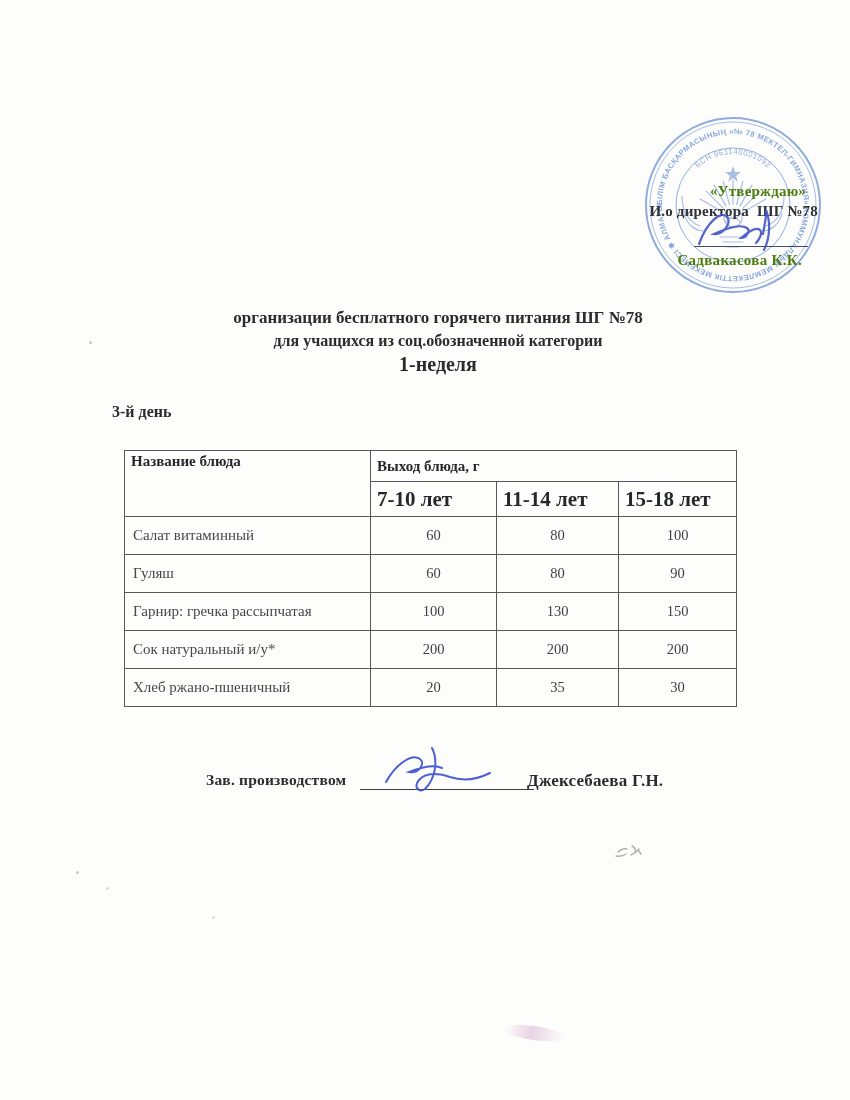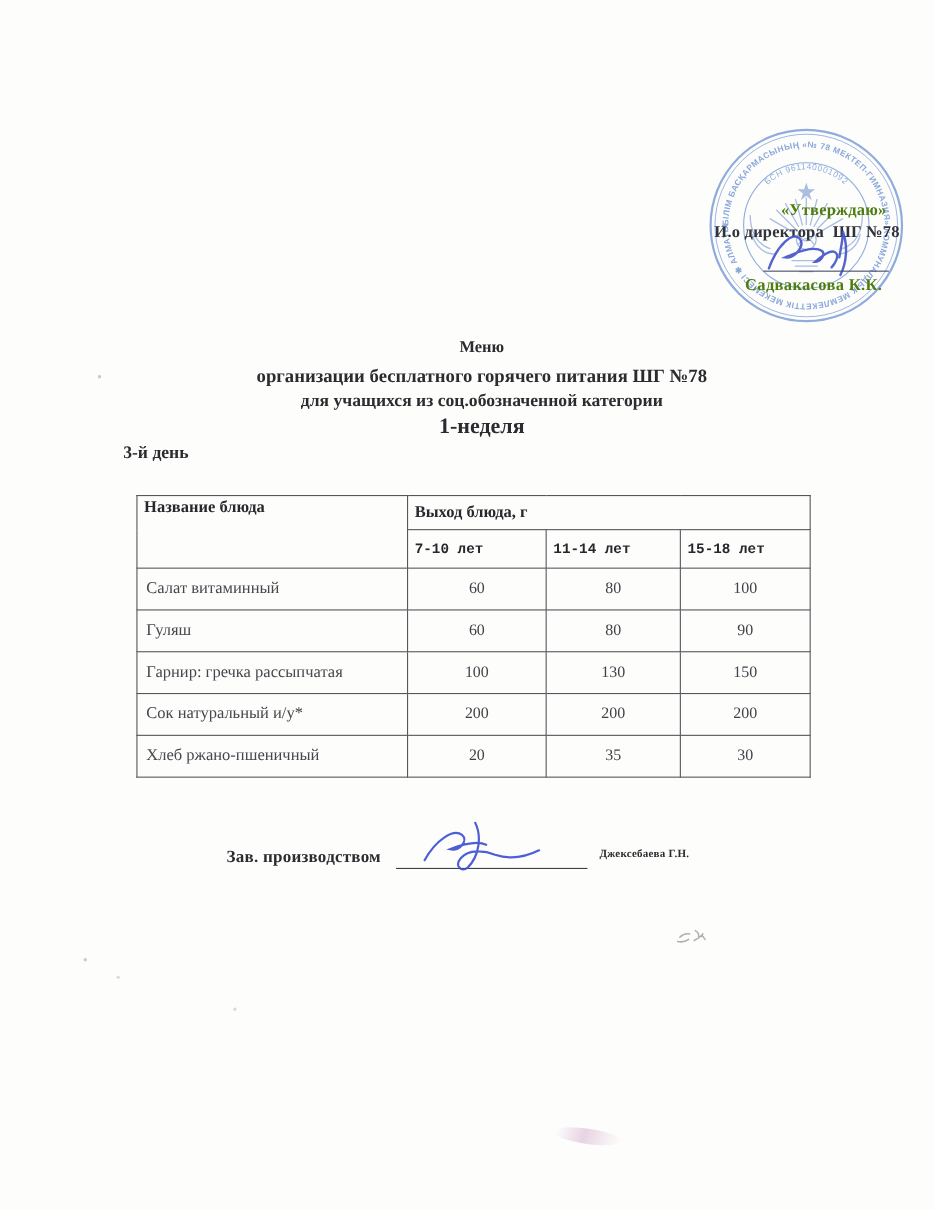--- a/index.html
+++ b/index.html
@@ -110,7 +110,6 @@
   <div class="approve-name">Садвакасова К.К.</div>
 
   <div class="titles">
-    <div class="t1">Меню</div>
     <div class="t2">организации бесплатного горячего питания ШГ №78</div>
     <div class="t3">для учащихся из соц.обозначенной категории</div>
     <div class="t4">1-неделя</div>

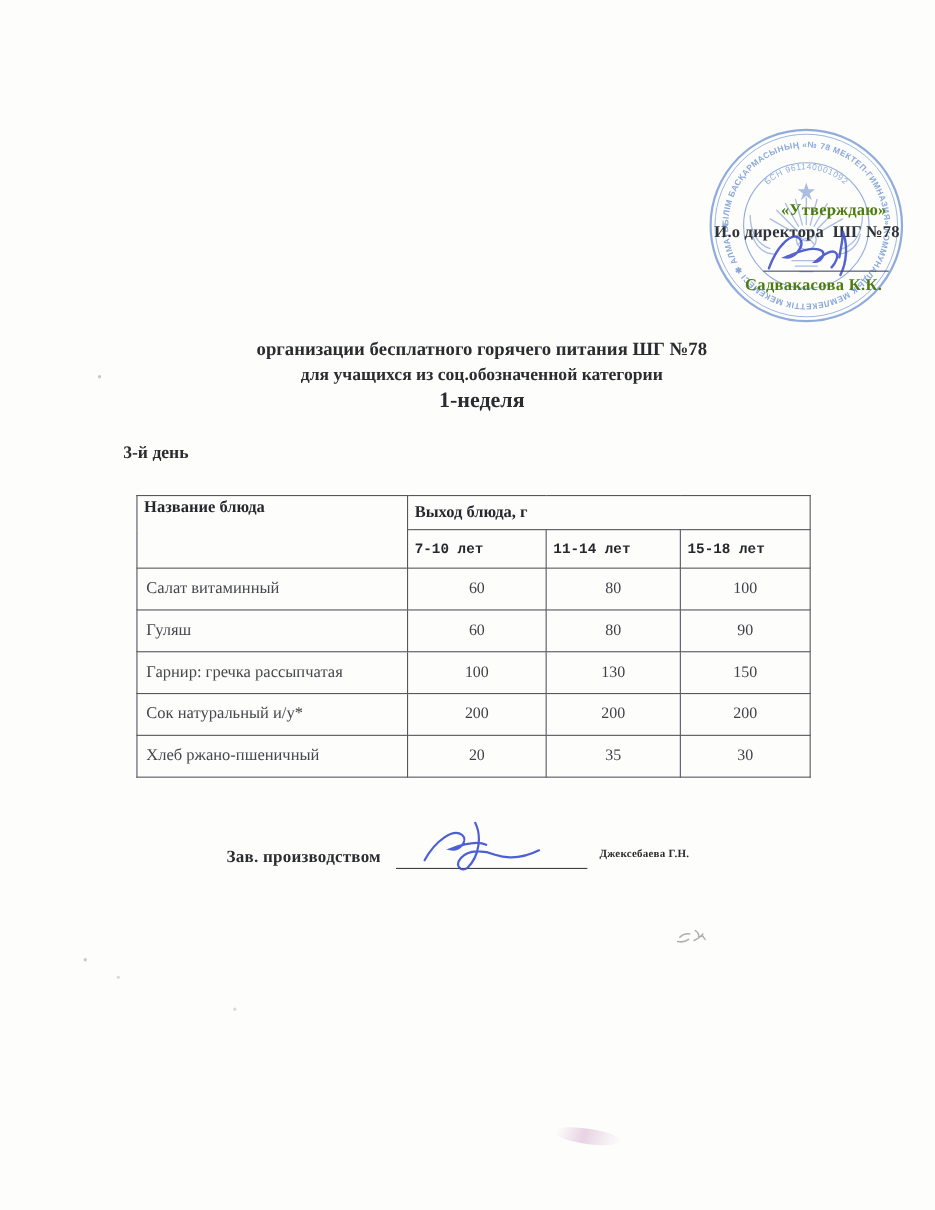--- a/index.html
+++ b/index.html
@@ -35,7 +35,7 @@
   table.menu th{font-weight:bold;color:#27282d;text-align:left;padding:2px 6px;}
   th.name-h{vertical-align:top;padding:5px 8px;}
   th.group-h{text-align:center;height:26px;margin-left:20px;}
-  th.age-h{height:30px;padding-left:13px;font-size:13px;font-family:Liberation Mono, monospace;}
+  th.age-h{height:30px;padding-left:13px;font-size:21px;}
   td.dish{padding:4px 8px;height:29px;color:#45474c;}
   td.val{text-align:center;color:#3f4147;font-size:14.5px;}
   

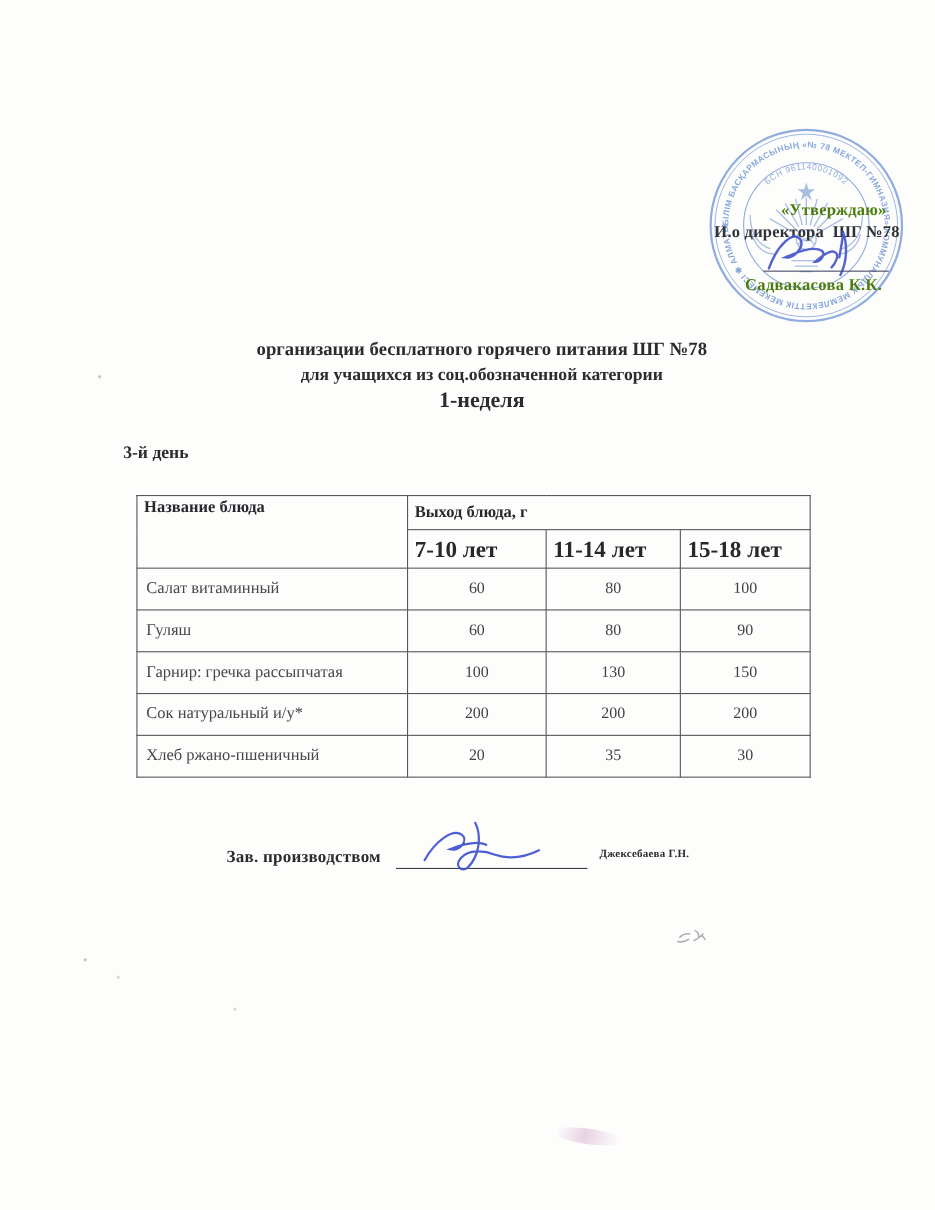--- a/index.html
+++ b/index.html
@@ -42,7 +42,7 @@
   .footer-label{position:absolute;left:206px;top:771px;font-size:15.5px;font-weight:bold;letter-spacing:.2px;}
   .footer-line{position:absolute;left:360px;top:770px;width:174px;height:19px;border-bottom:1.5px solid #3c3e44;}
   .sig-footer{position:absolute;left:378px;top:742px;}
-  .footer-name{position:absolute;left:545px;top:771px;font-size:10px;font-weight:bold;letter-spacing:.2px;text-align:center;}
+  .footer-name{position:absolute;left:527px;top:771px;font-size:17px;font-weight:bold;letter-spacing:.2px;text-align:center;}
   
   .smudge{position:absolute;left:612px;top:836px;}
   .pink-smear{

